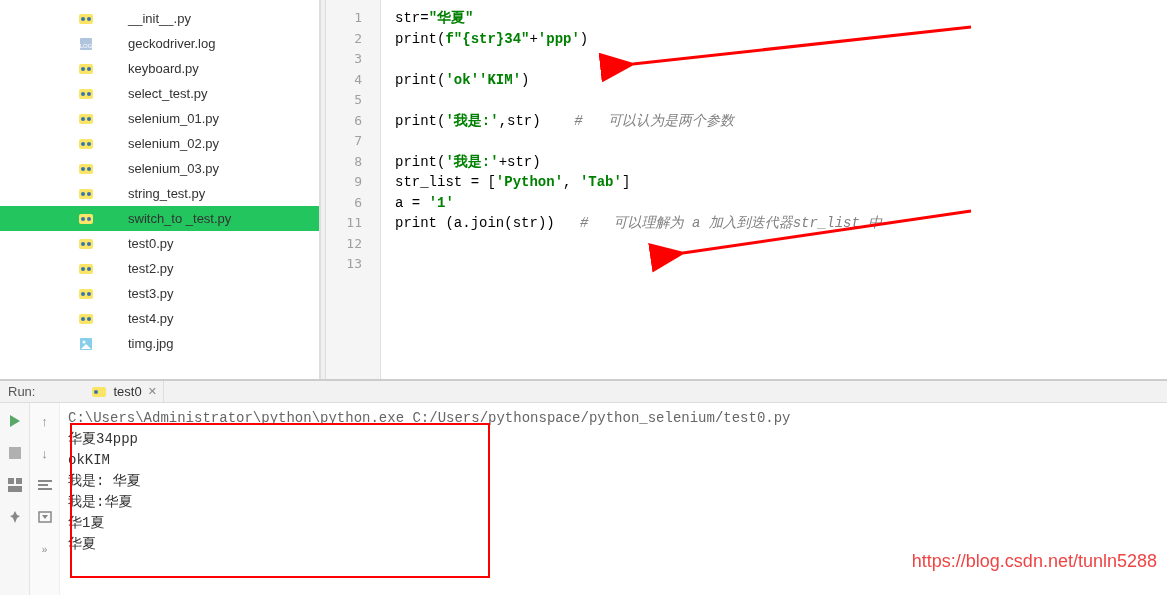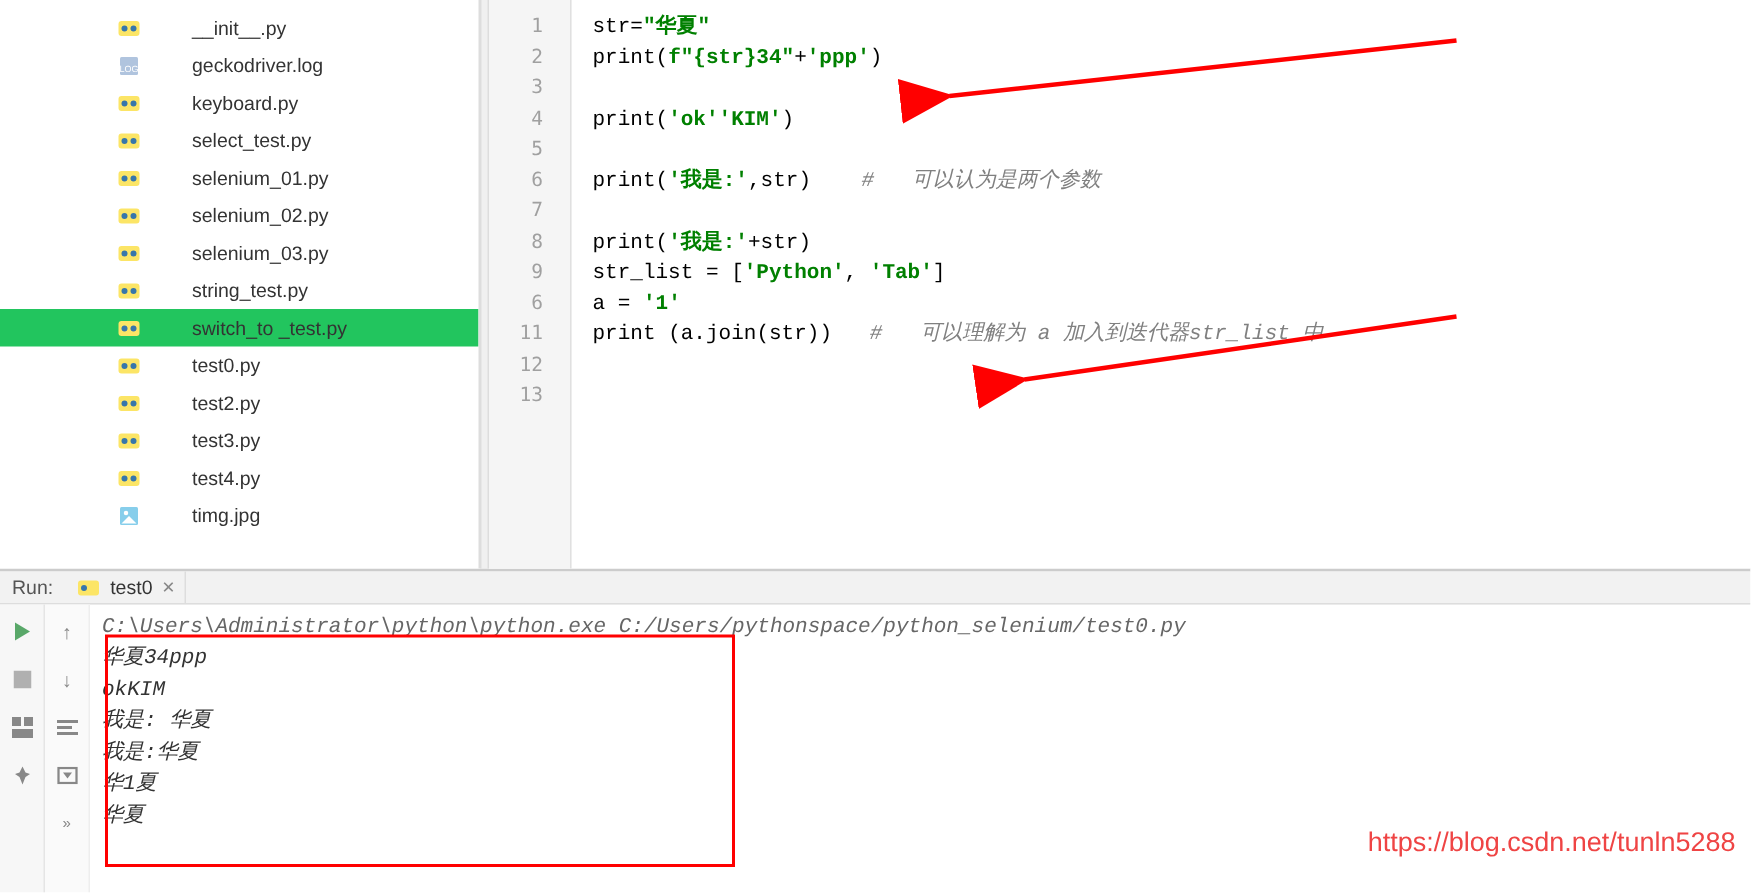--- a/index.html
+++ b/index.html
@@ -106,6 +106,7 @@
       padding-left: 8px;
       background: #f2f2f2;
       border-bottom: 1px solid #ddd;
+      gap: 40px;
     }
     .run-label {
       color: #555;

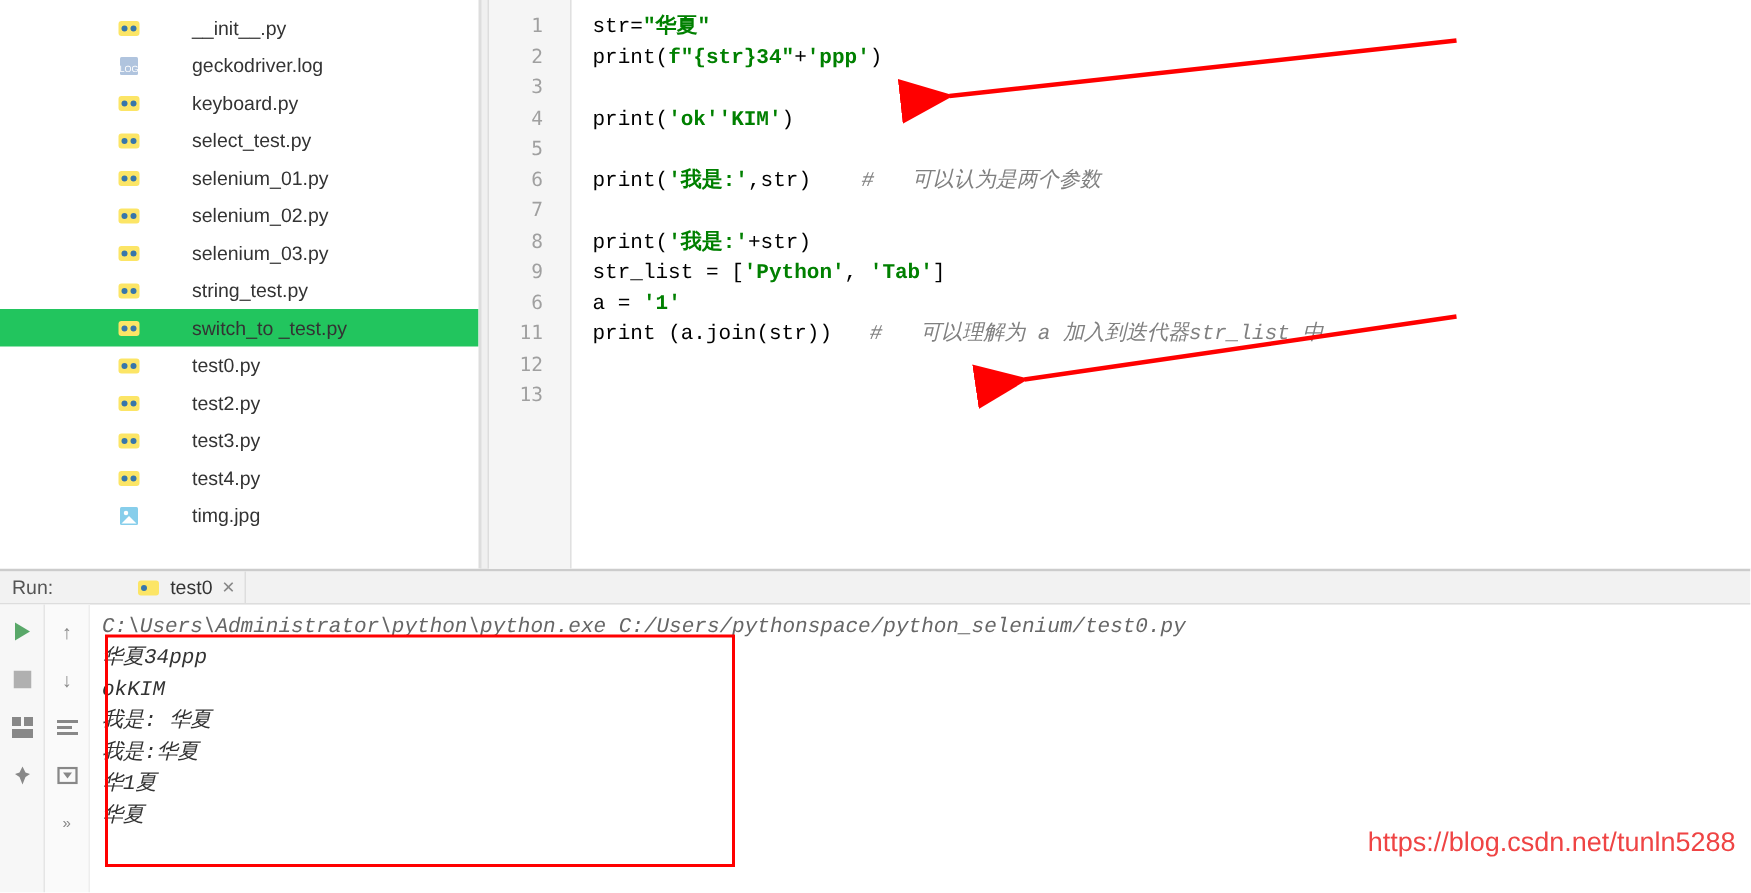--- a/index.html
+++ b/index.html
@@ -166,7 +166,6 @@
       padding: 5px 8px;
       position: relative;
       overflow: hidden;
-      font-style: italic;
     }
     .console-line {
       height: 21px;

